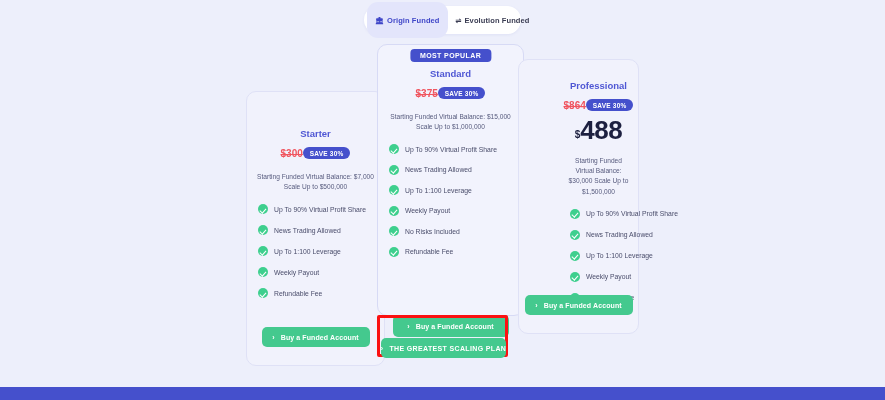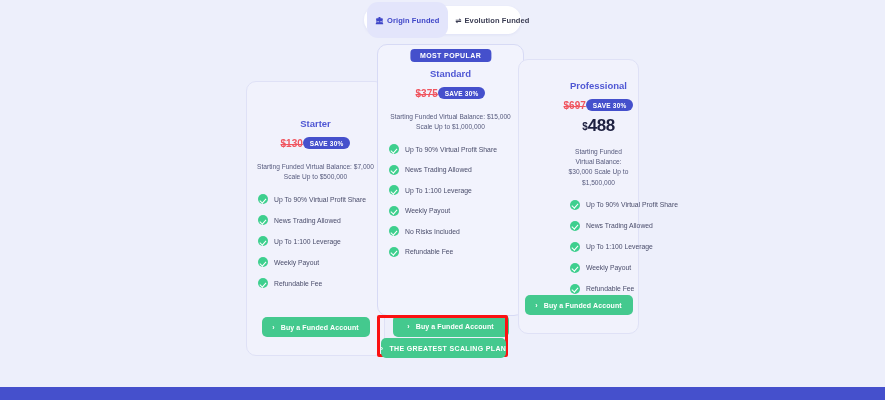--- a/index.html
+++ b/index.html
@@ -236,7 +236,7 @@
     <div class="card professional">
       <div class="plan-name">Professional</div>
       <div class="price-old-row">
-        <span class="price-old">$697</span>
+        <span class="price-old">$864</span>
         <span class="save-badge">SAVE 30%</span>
       </div>
       <div class="price-now">

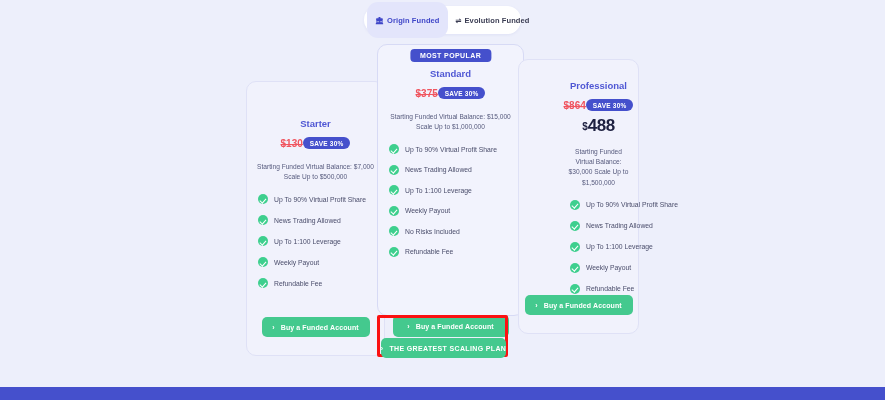--- a/index.html
+++ b/index.html
@@ -36,7 +36,7 @@
     position: absolute; background: #f1f2fc;
     border: 1px solid #dfe1f6; border-radius: 10px;
   }
-  .card.starter { left: 246px; top: 37px; width: 139px; height: 275px; }
+  .card.starter { left: 246px; top: 47px; width: 139px; height: 275px; }
   .card.standard {
     left: 377px; top: 0px; width: 147px; height: 272px;
     background: #f2f3fd; border: 1px solid #d7daf5;

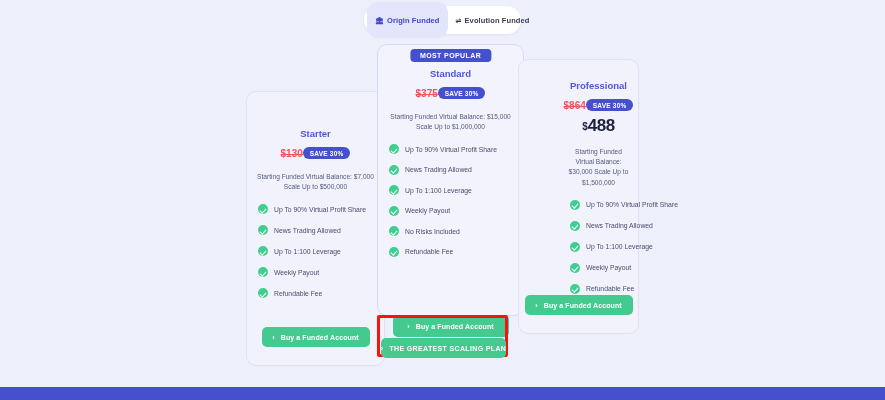--- a/index.html
+++ b/index.html
@@ -77,7 +77,7 @@
     font-weight: bold; line-height: 1;
   }
   .price-cur { font-size: 10px; vertical-align: 1px; }
-  .price-val { font-size: 17px; letter-spacing: -.5px; }
+  .price-val { font-size: 26px; letter-spacing: -.5px; }
   .card.standard .price-val { font-size: 22px; }
 
   .balance {

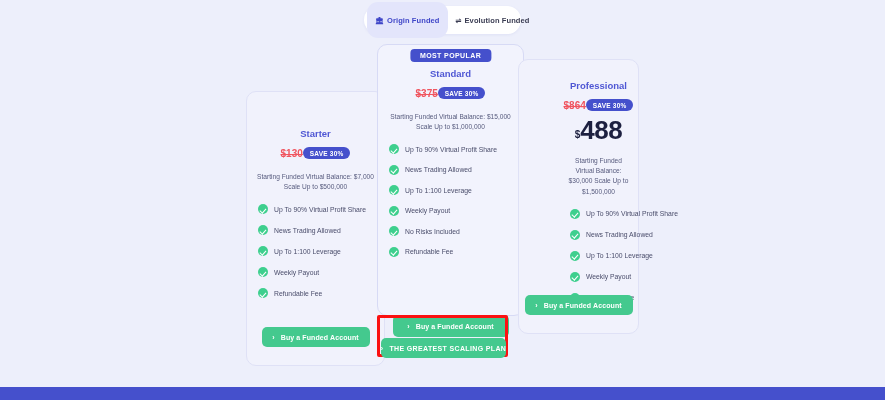--- a/index.html
+++ b/index.html
@@ -161,7 +161,7 @@
     <div class="card starter">
       <div class="plan-name">Starter</div>
       <div class="price-old-row">
-        <span class="price-old">$130</span>
+        <span class="price-old">$300</span>
         <span class="save-badge">SAVE 30%</span>
       </div>
       <div class="balance">Starting Funded Virtual Balance: $7,000 Scale Up to $500,000</div>

